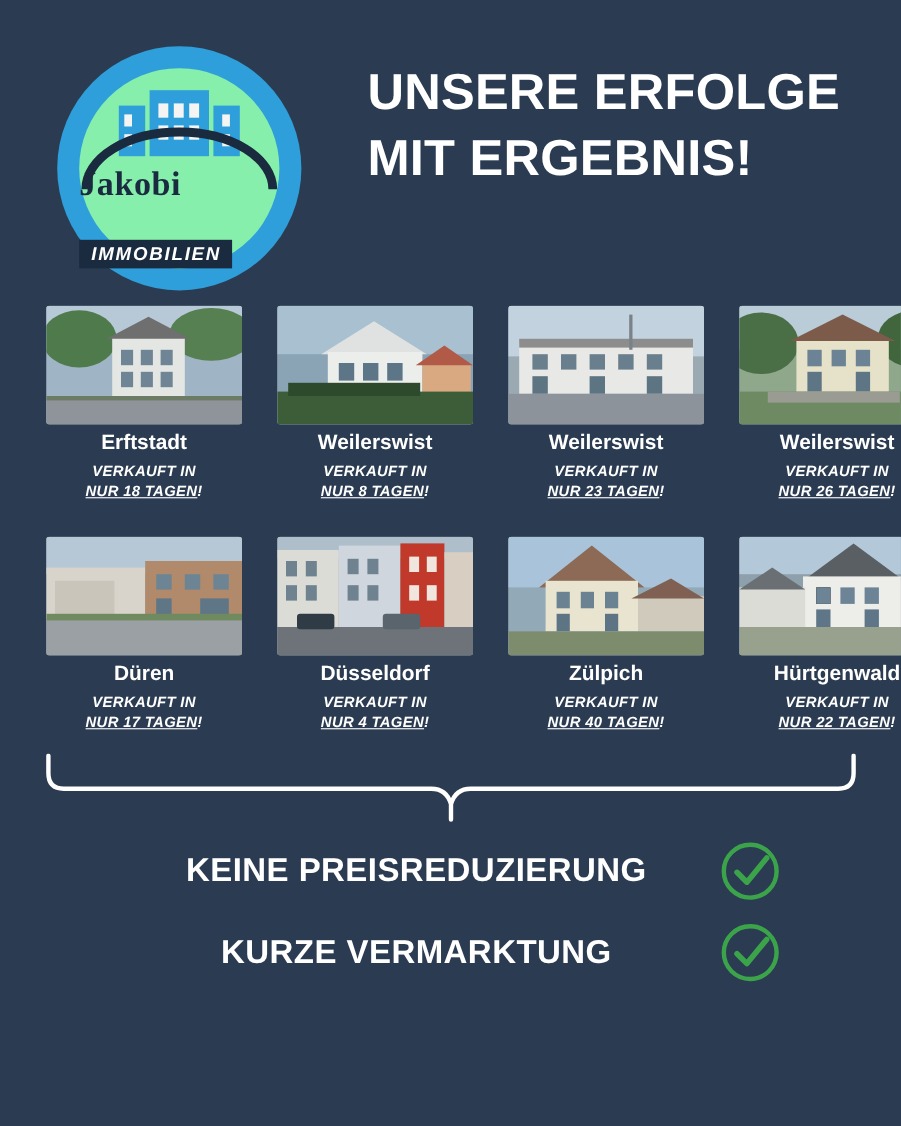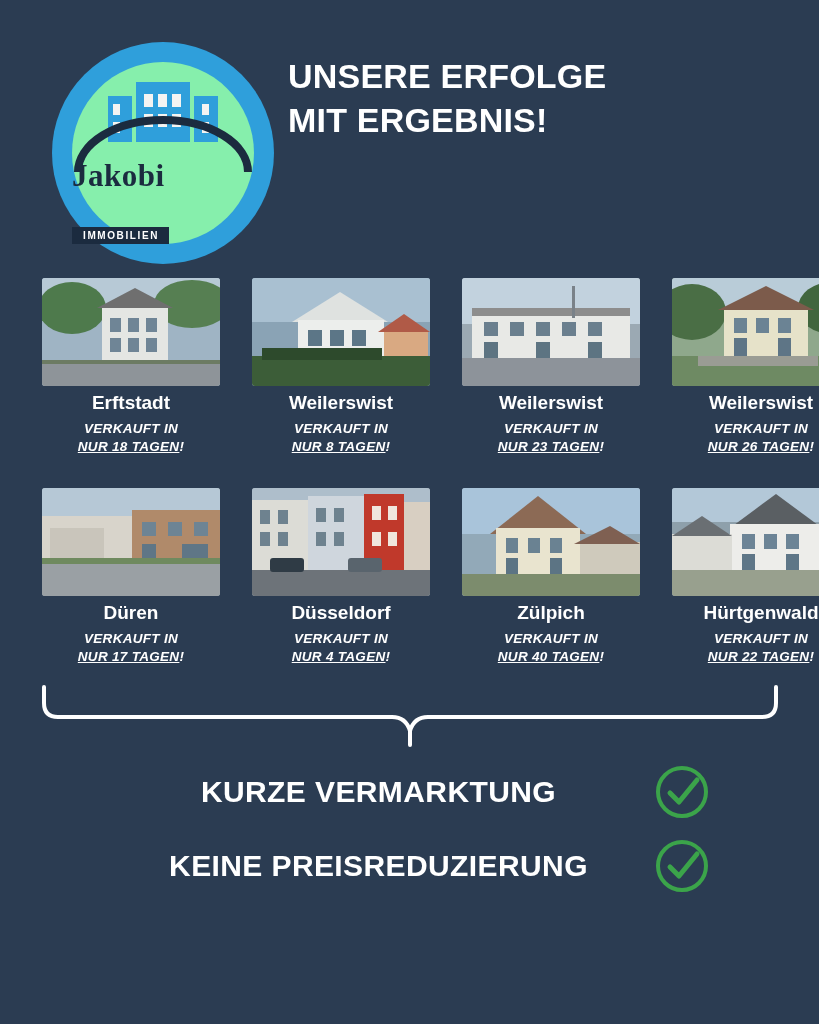--- a/index.html
+++ b/index.html
@@ -84,12 +84,13 @@
   }
   .headline-line {
     color: #ffffff;
-    font-size: 34px;
+    font-size: 46px;
     font-weight: bold;
     line-height: 1.30;
     letter-spacing: 0.2px;
     text-transform: uppercase;
     white-space: nowrap;
+    margin-left: 46px;
   }
 
   

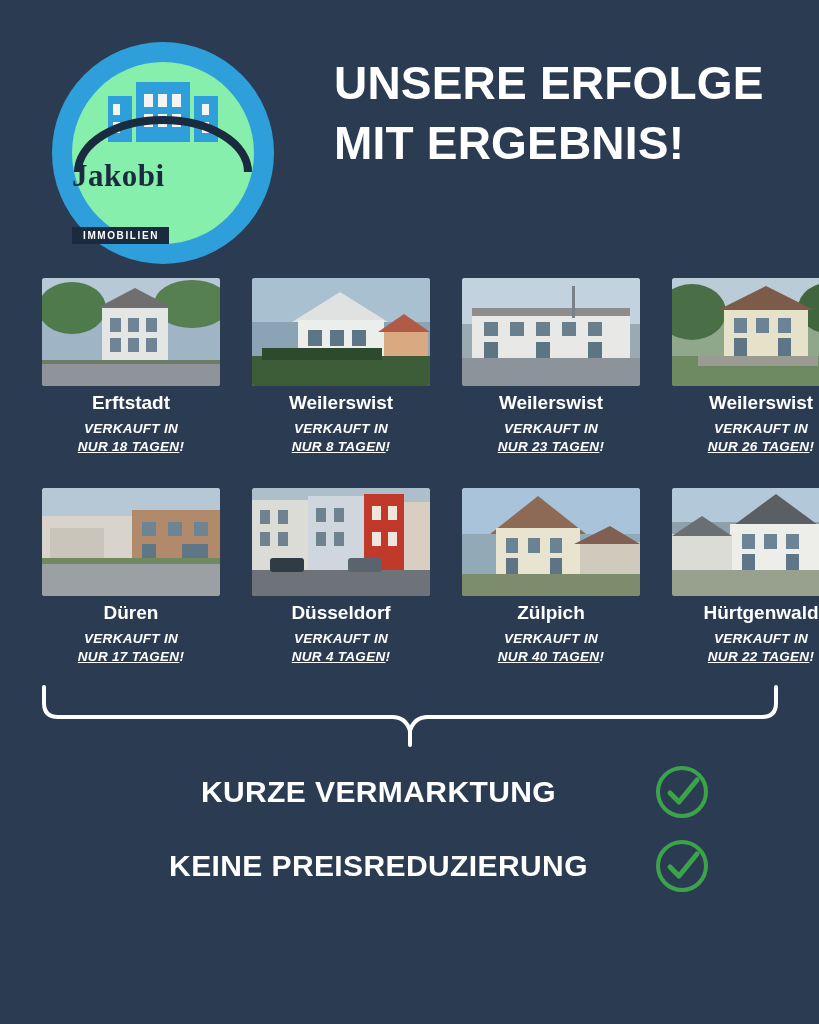--- a/index.html
+++ b/index.html
@@ -70,11 +70,12 @@
   .logo-sub {
     background: #1b2b3f;
     color: #ffffff;
-    font-size: 10px;
+    font-size: 17px;
     font-weight: bold;
     letter-spacing: 1.6px;
     padding: 3px 10px 3px 11px;
     margin-top: 4px;
+    font-style: italic;
   }
 
   .headline {

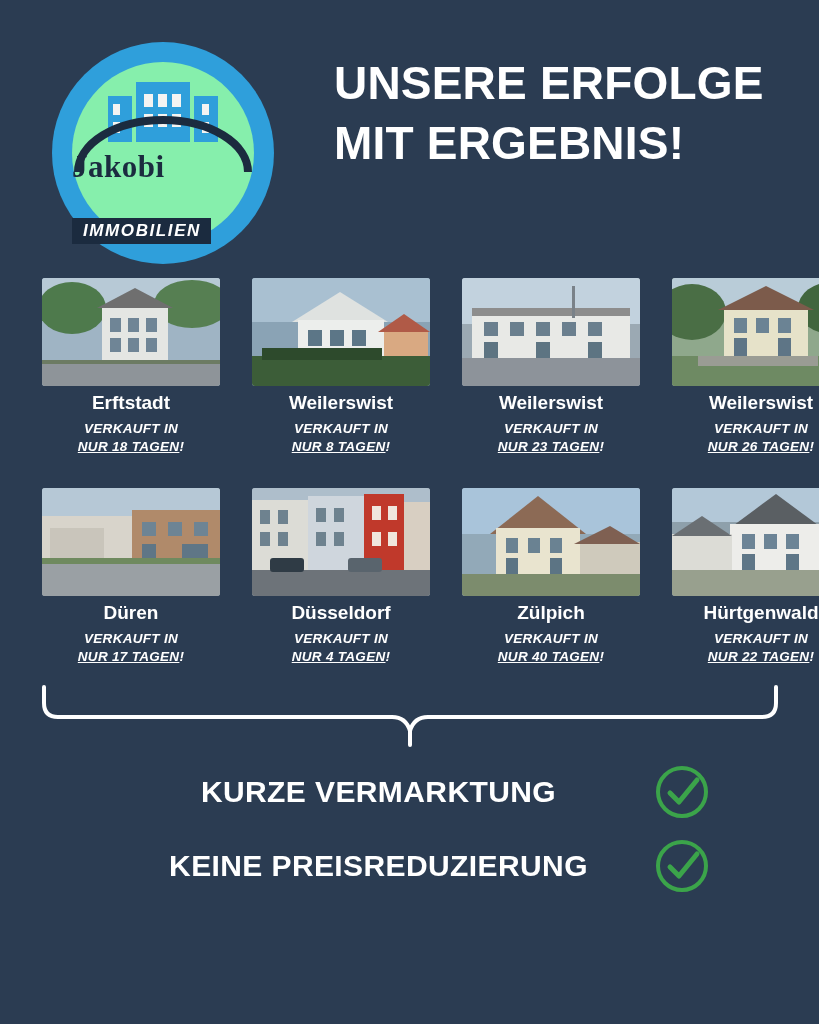--- a/index.html
+++ b/index.html
@@ -429,6 +429,16 @@
   <div class="benefits">
 
     <div class="benefit-row">
+      <div class="benefit-text">KEINE PREISREDUZIERUNG</div>
+      <div class="check">
+        <svg viewBox="0 0 58 58" width="58" height="58">
+          <circle cx="29" cy="29" r="24" fill="none" stroke="#3ba44a" stroke-width="4"></circle>
+          <path d="M17 30 L26 39 L44 17" fill="none" stroke="#3ba44a" stroke-width="5" stroke-linecap="round" stroke-linejoin="round"></path>
+        </svg>
+      </div>
+    </div>
+
+    <div class="benefit-row">
       <div class="benefit-text">KURZE VERMARKTUNG</div>
       <div class="check">
         <svg viewBox="0 0 58 58" width="58" height="58">
@@ -438,16 +448,6 @@
       </div>
     </div>
 
-    <div class="benefit-row">
-      <div class="benefit-text">KEINE PREISREDUZIERUNG</div>
-      <div class="check">
-        <svg viewBox="0 0 58 58" width="58" height="58">
-          <circle cx="29" cy="29" r="24" fill="none" stroke="#3ba44a" stroke-width="4"></circle>
-          <path d="M17 30 L26 39 L44 17" fill="none" stroke="#3ba44a" stroke-width="5" stroke-linecap="round" stroke-linejoin="round"></path>
-        </svg>
-      </div>
-    </div>
-
 
   </div>
 

